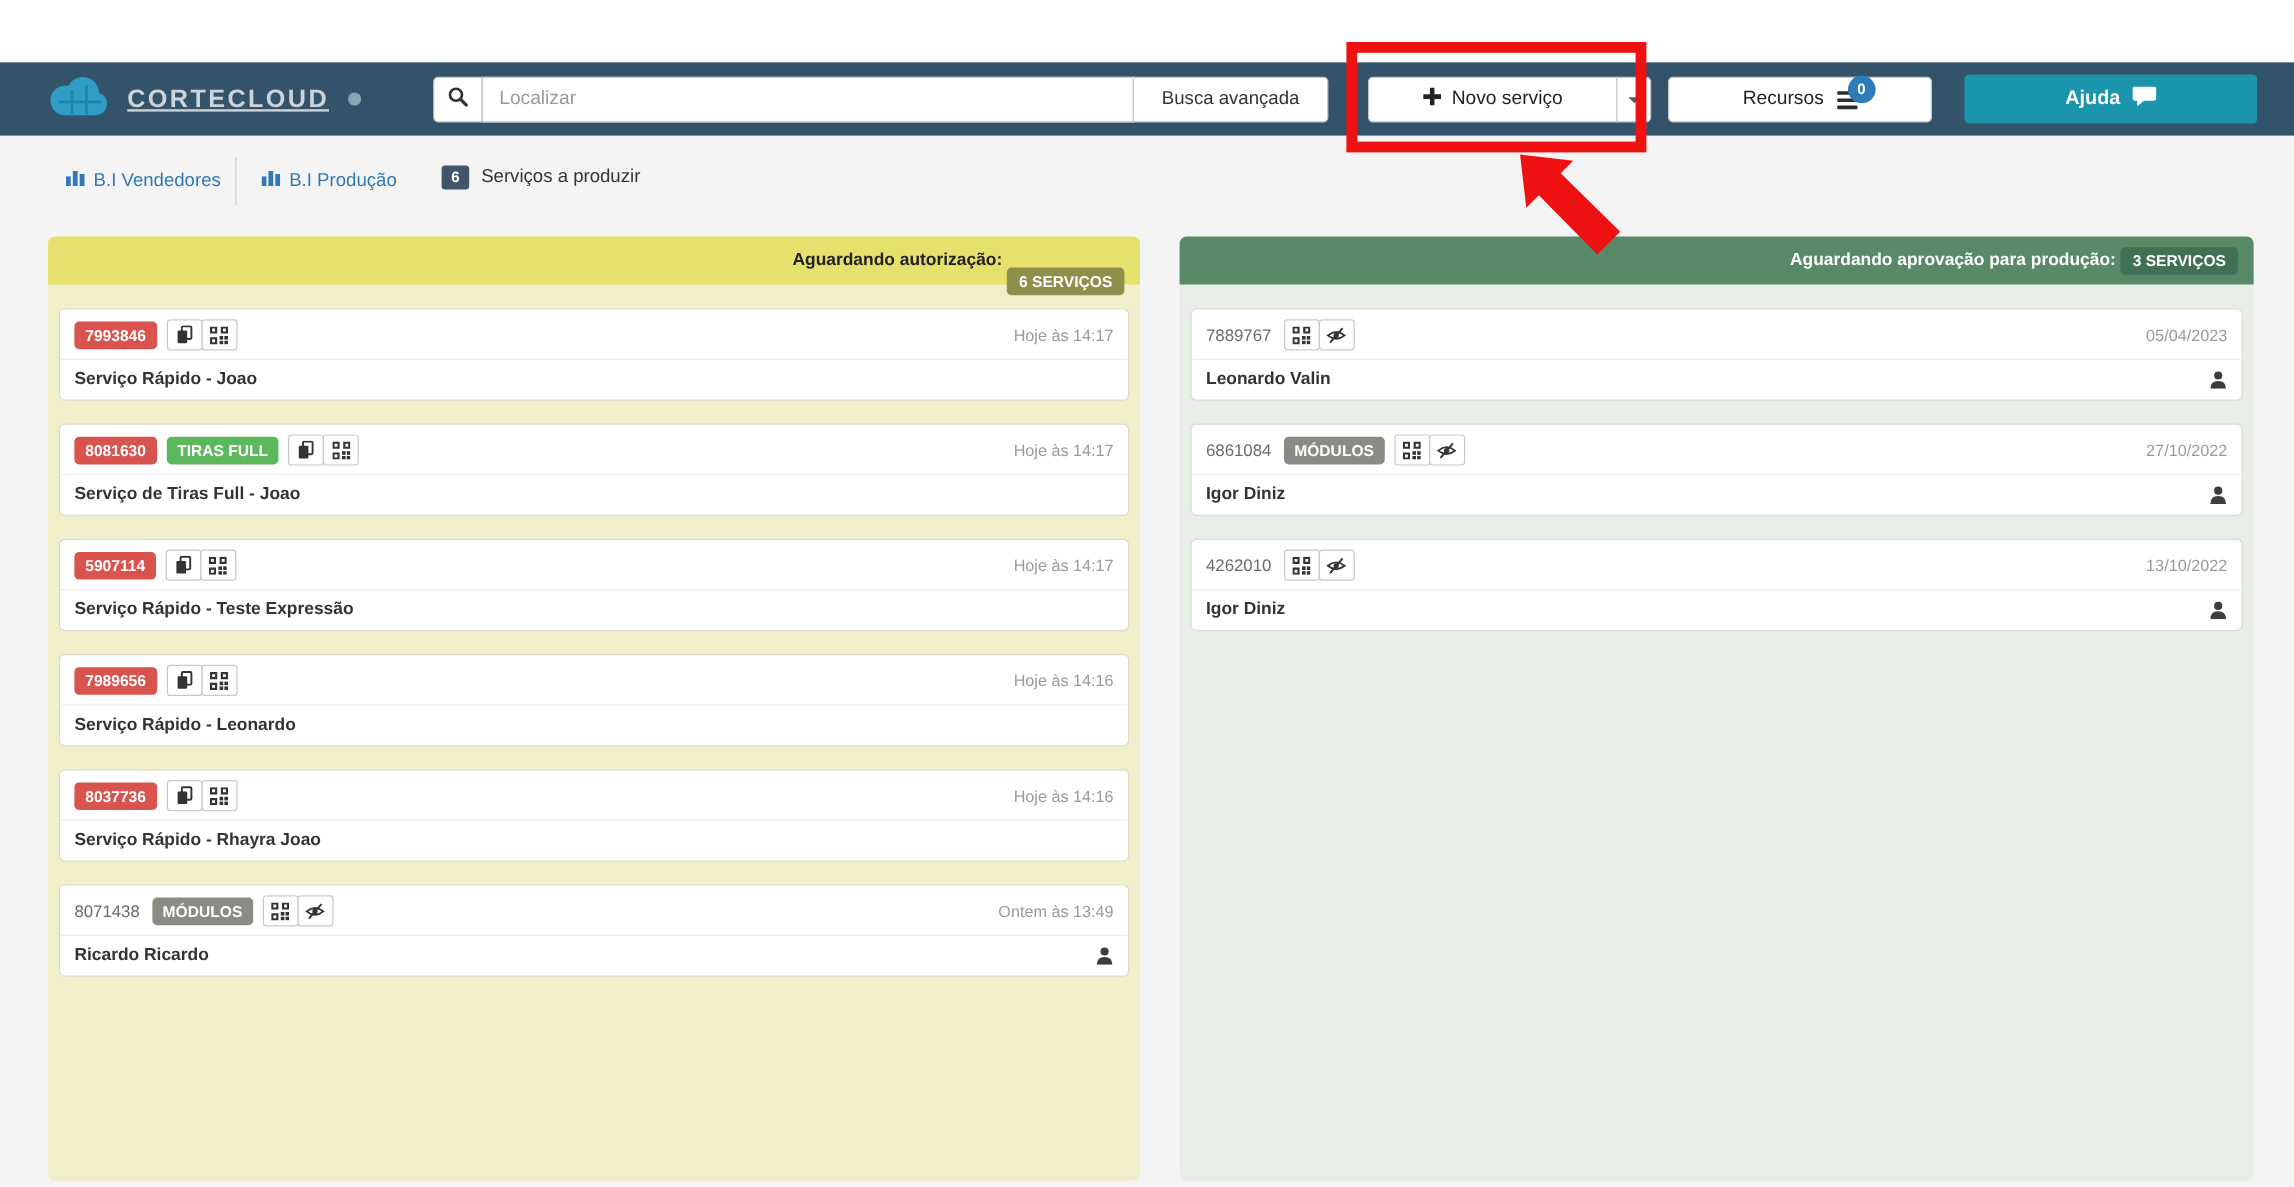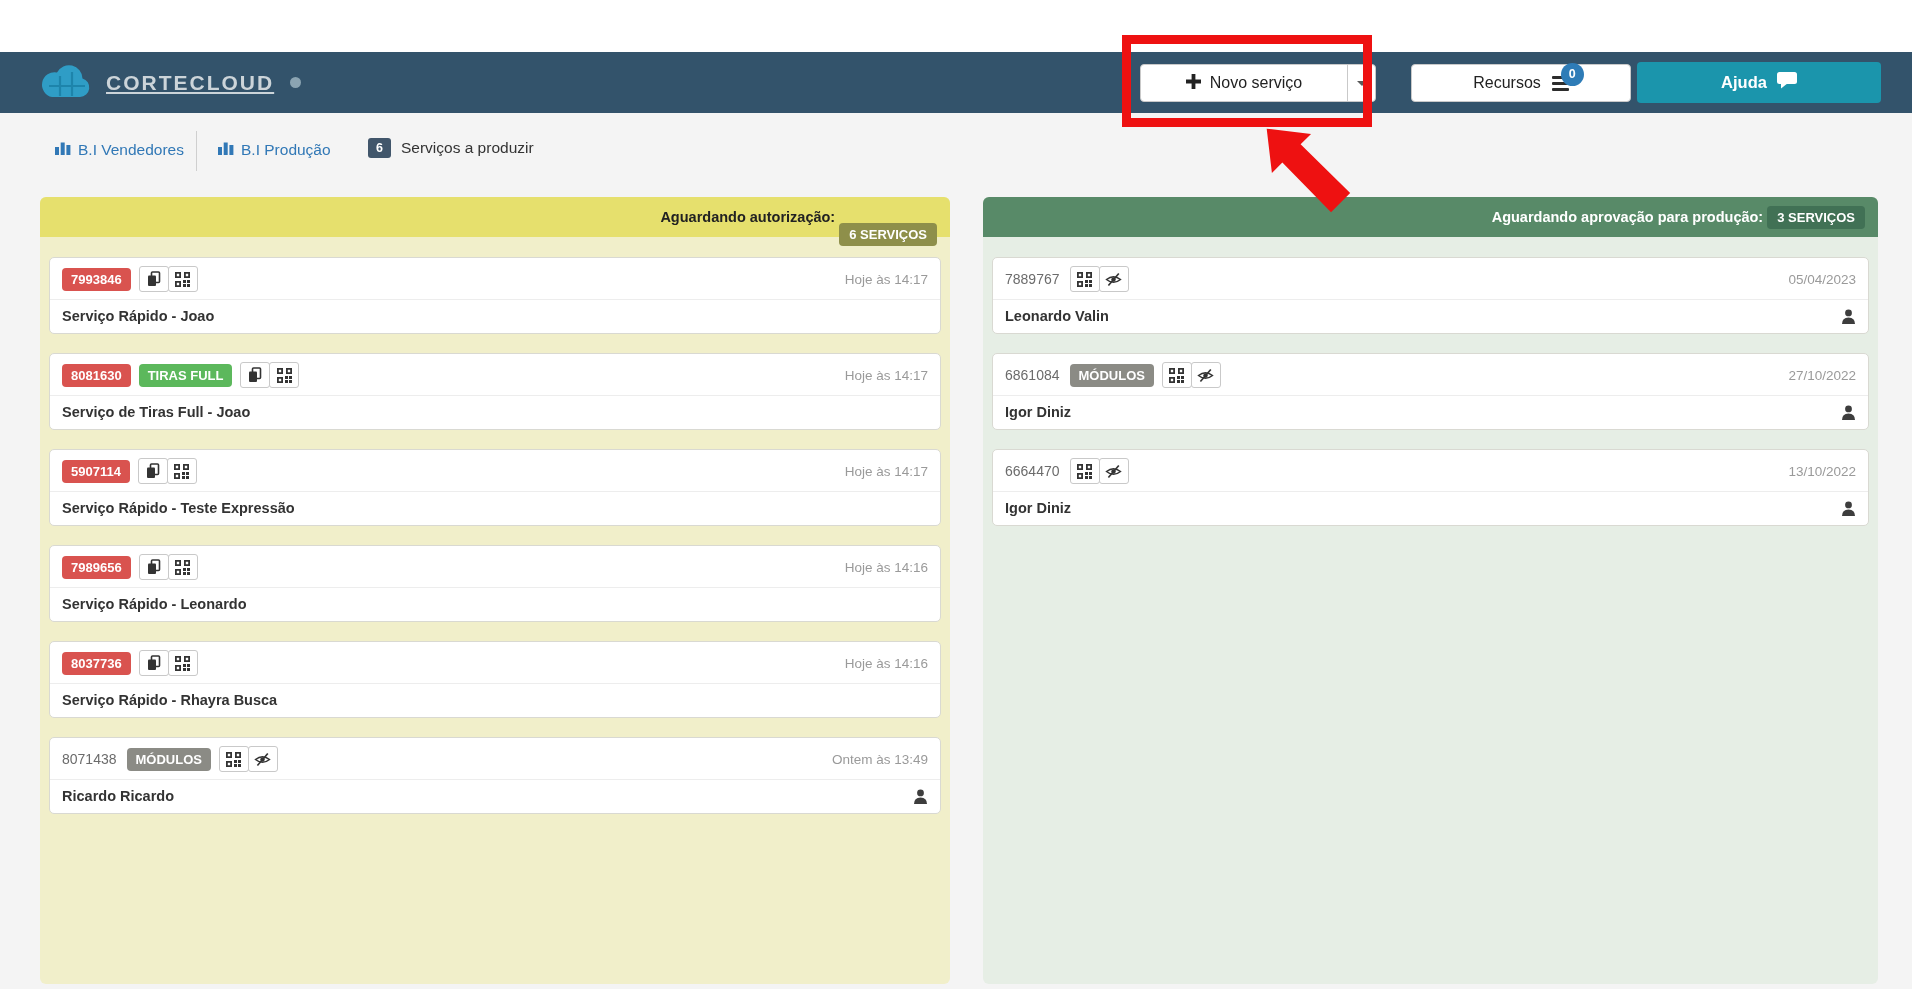--- a/index.html
+++ b/index.html
@@ -115,6 +115,20 @@
       <span class="brand-dot"></span>
     </div>
 
+    <div class="search-group">
+      <div class="search-icon-btn">
+        <span>
+          <svg width="17" height="17" viewBox="0 0 17 17">
+            <circle cx="7" cy="7" r="5" fill="none" stroke="#333" stroke-width="2.2"></circle>
+            <line x1="11" y1="11" x2="15.6" y2="15.6" stroke="#333" stroke-width="2.6" stroke-linecap="round"></line>
+          </svg>
+        </span>
+      </div>
+      <input class="search-input" type="text" placeholder="Localizar" style="">
+      <div class="adv-btn">
+        <span>Busca avançada</span>
+      </div>
+    </div>
 
     <div class="novo-group">
       <div class="novo-btn">

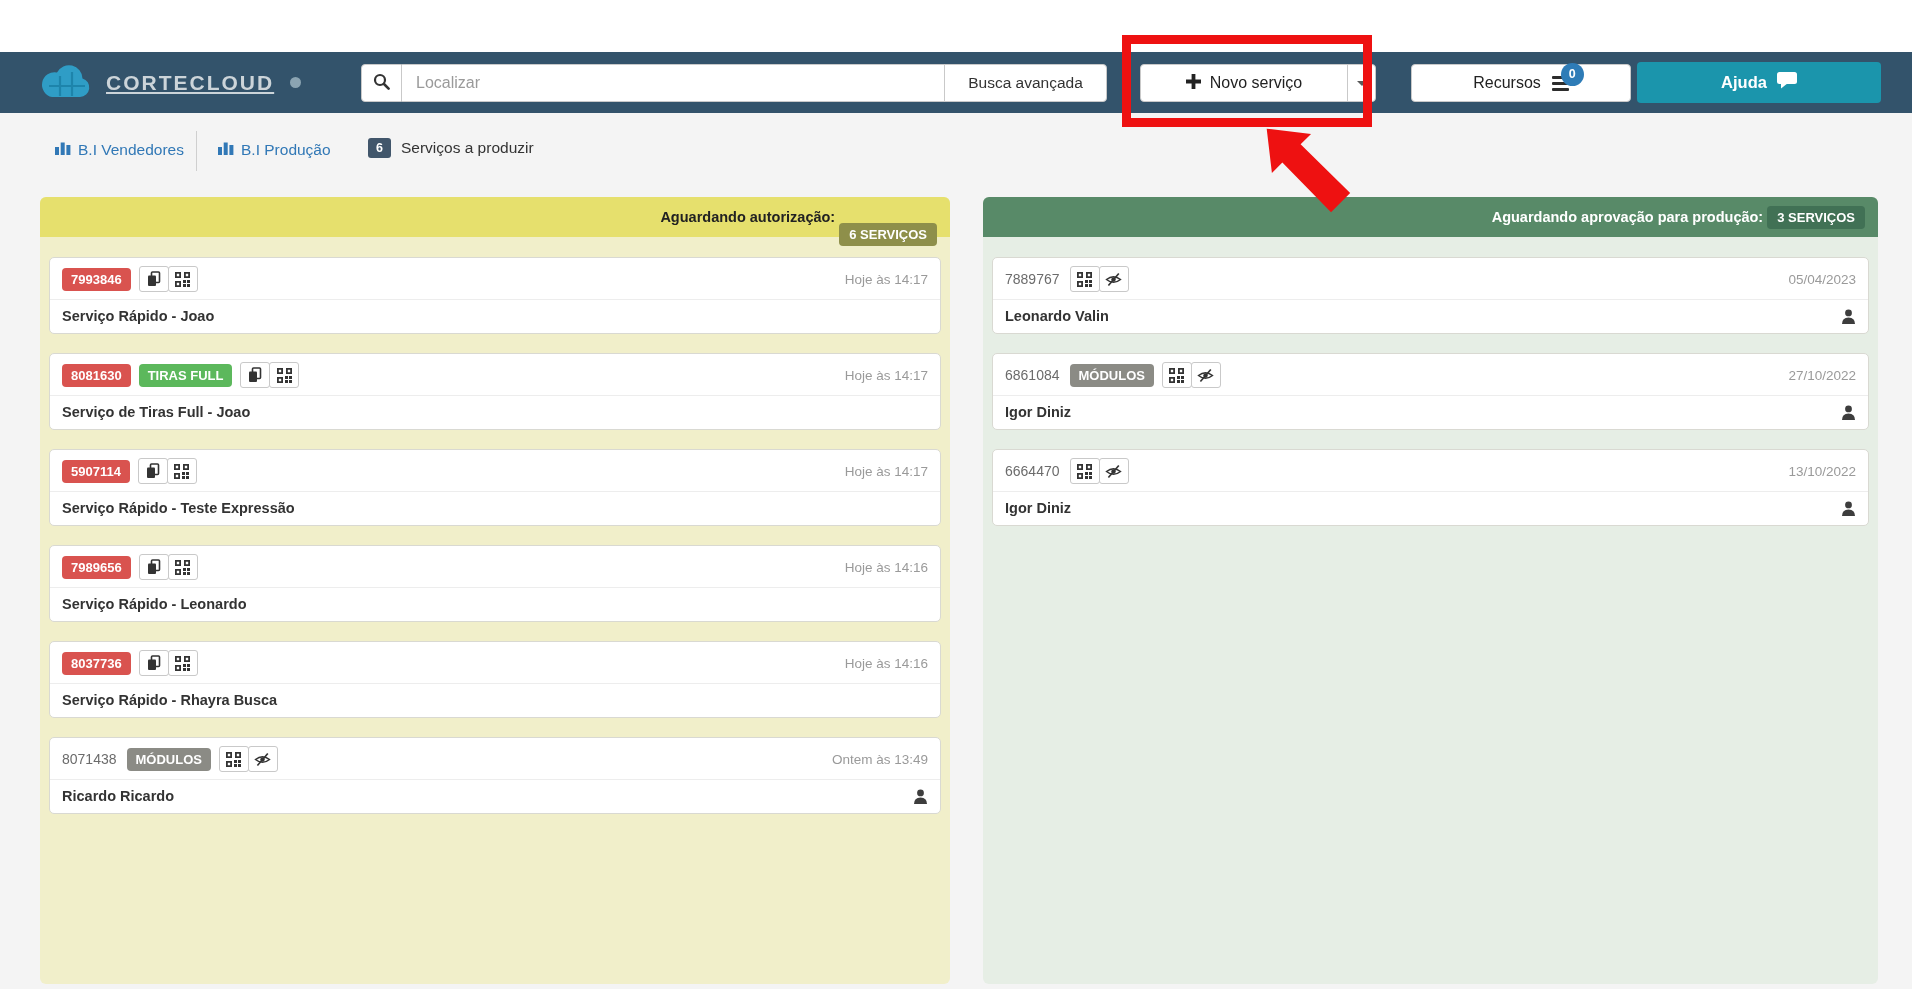--- a/index.html
+++ b/index.html
@@ -38,7 +38,7 @@
 
   .recursos-btn { position:absolute; left:1390px; top:12px; width:220px; height:38px; background:#fff;
     border:1px solid #c9c9c9; border-radius:4px; display:flex; align-items:center; justify-content:center;
-    gap:11px; font-size:16px; color:#222; cursor:pointer;margin-left:21px; }
+    gap:11px; font-size:16px; color:#222; cursor:pointer; }
   .hamburger { position:relative; width:17px; height:15px; }
   .hamburger .bar { position:absolute; left:0; width:17px; height:3.2px; border-radius:1px; background:#2d2d2d; }
   .hamburger .b1{top:0}.hamburger .b2{top:6px}.hamburger .b3{top:12px}

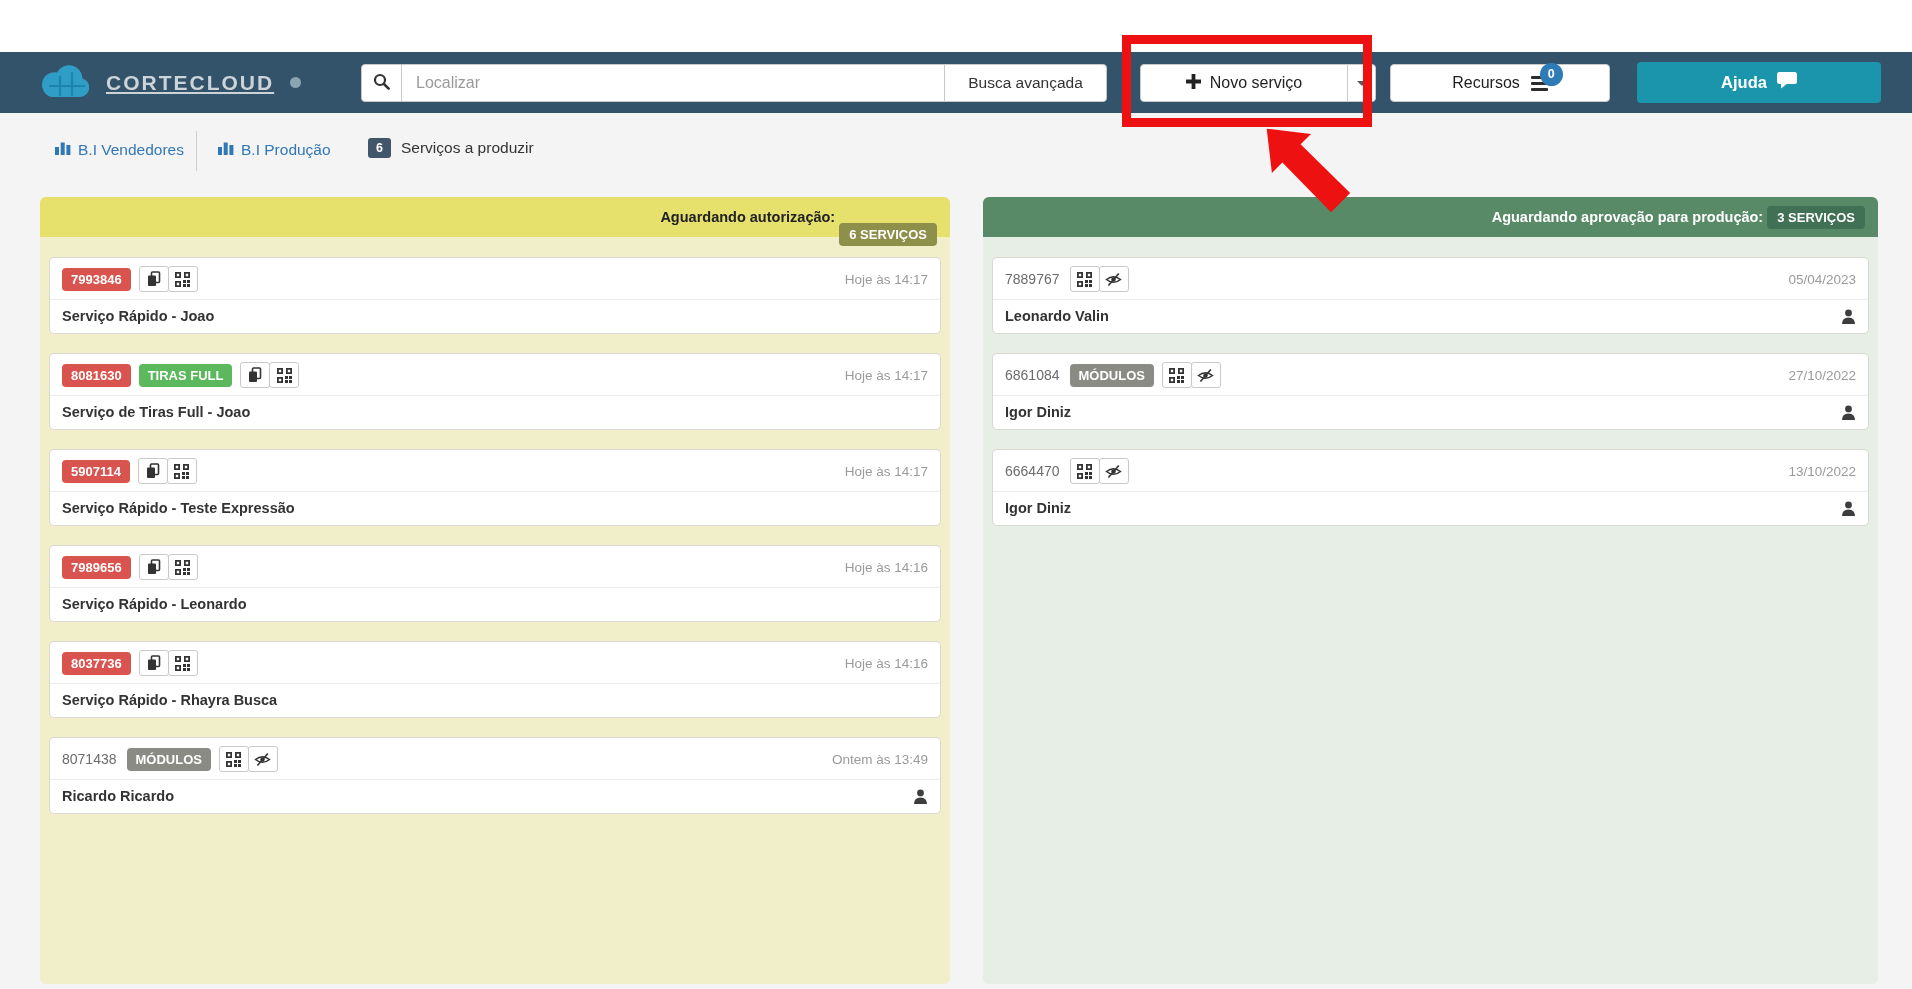--- a/index.html
+++ b/index.html
@@ -474,7 +474,7 @@
   </div>
         <div class="card">
     <div class="card-top">
-      <span class="num-plain">6664470</span>
+      <span class="num-plain">4262010</span>
 
       <span class="btn-group">
 

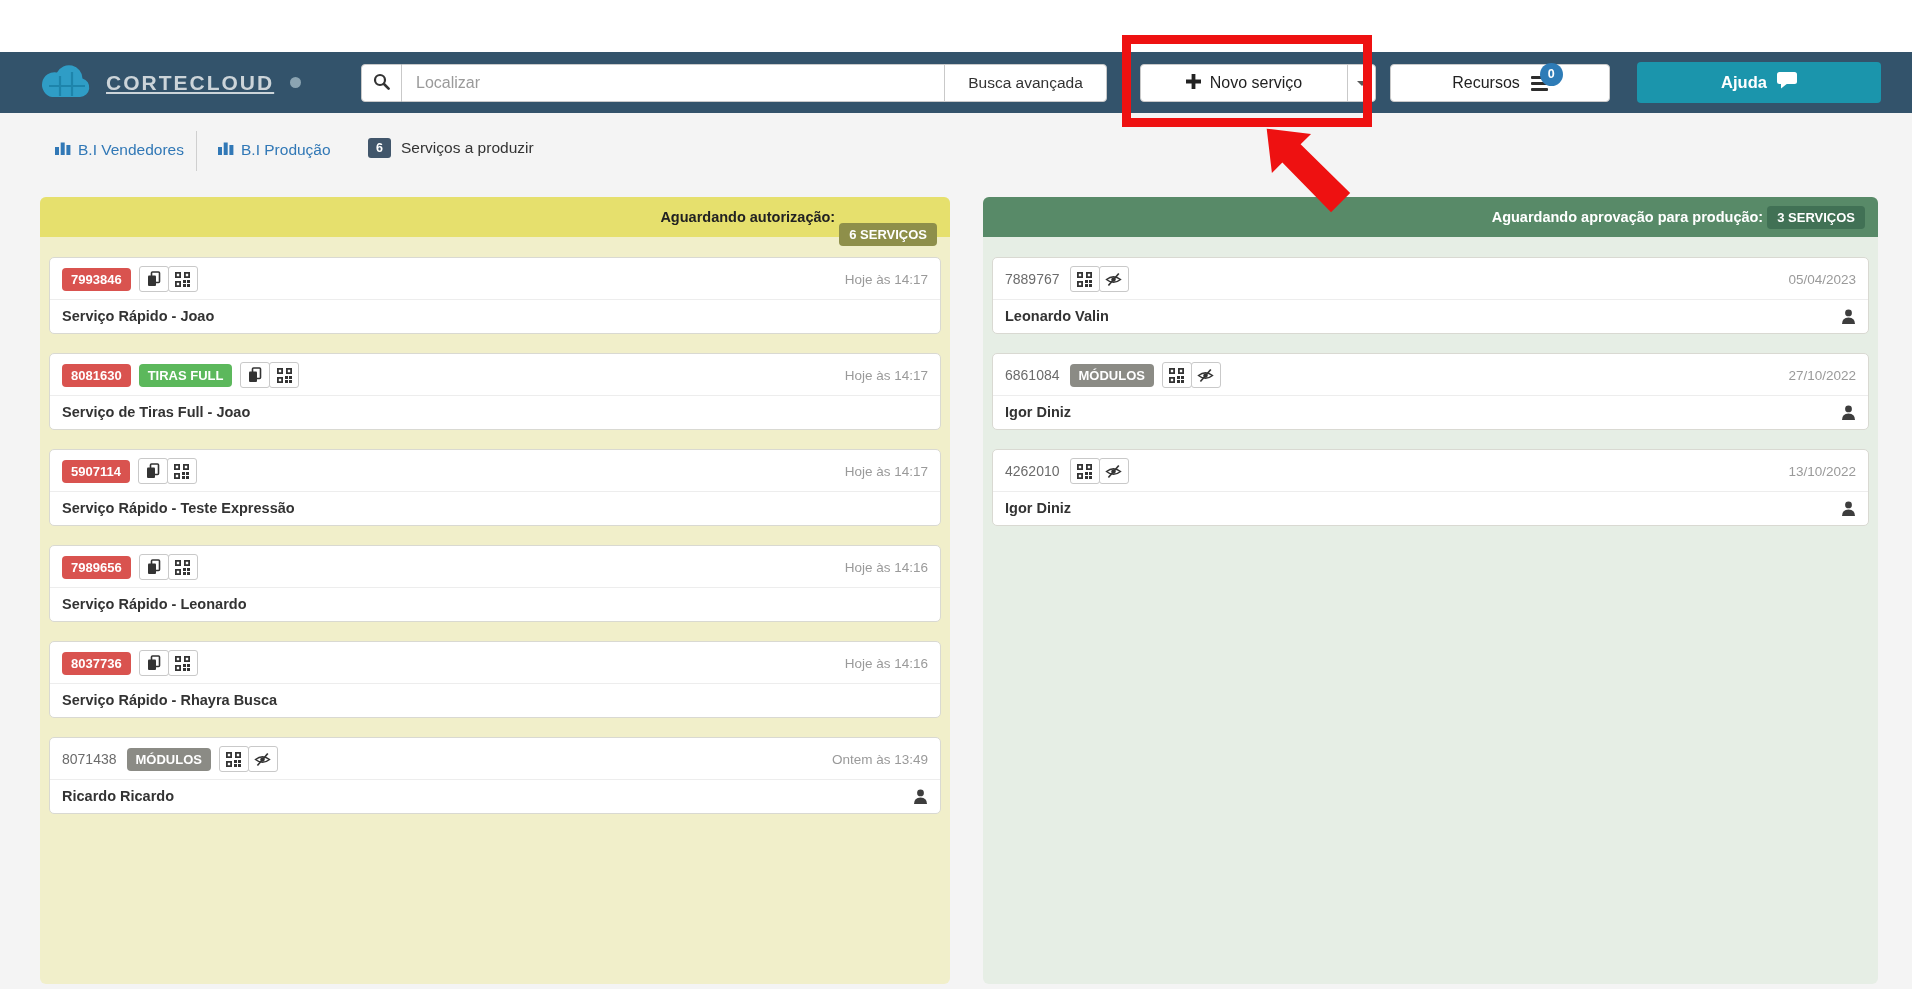--- a/index.html
+++ b/index.html
@@ -348,7 +348,7 @@
       <span class="card-time">Hoje às 14:16</span>
     </div>
     <div class="card-bottom">
-      <span class="card-title">Serviço Rápido - Rhayra Busca</span>
+      <span class="card-title">Serviço Rápido - Rhayra Joao</span>
 
     </div>
   </div>

